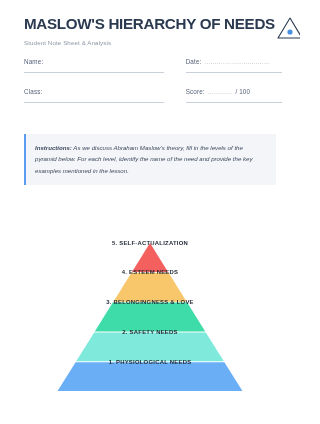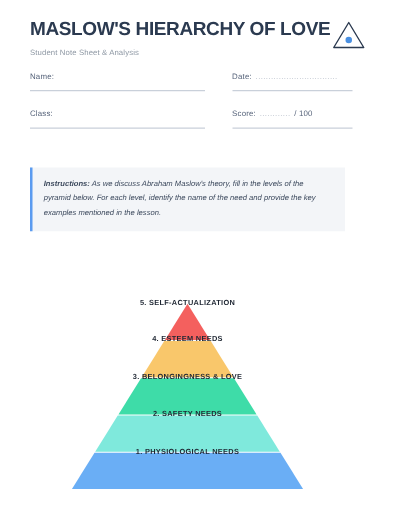--- a/index.html
+++ b/index.html
@@ -153,7 +153,7 @@
 
   <div class="header">
     <div class="header-text">
-      <div class="title">MASLOW'S HIERARCHY OF LOVE</div>
+      <div class="title">MASLOW'S HIERARCHY OF NEEDS</div>
       <div class="subtitle">Student Note Sheet &amp; Analysis</div>
     </div>
     <span class="logo">

